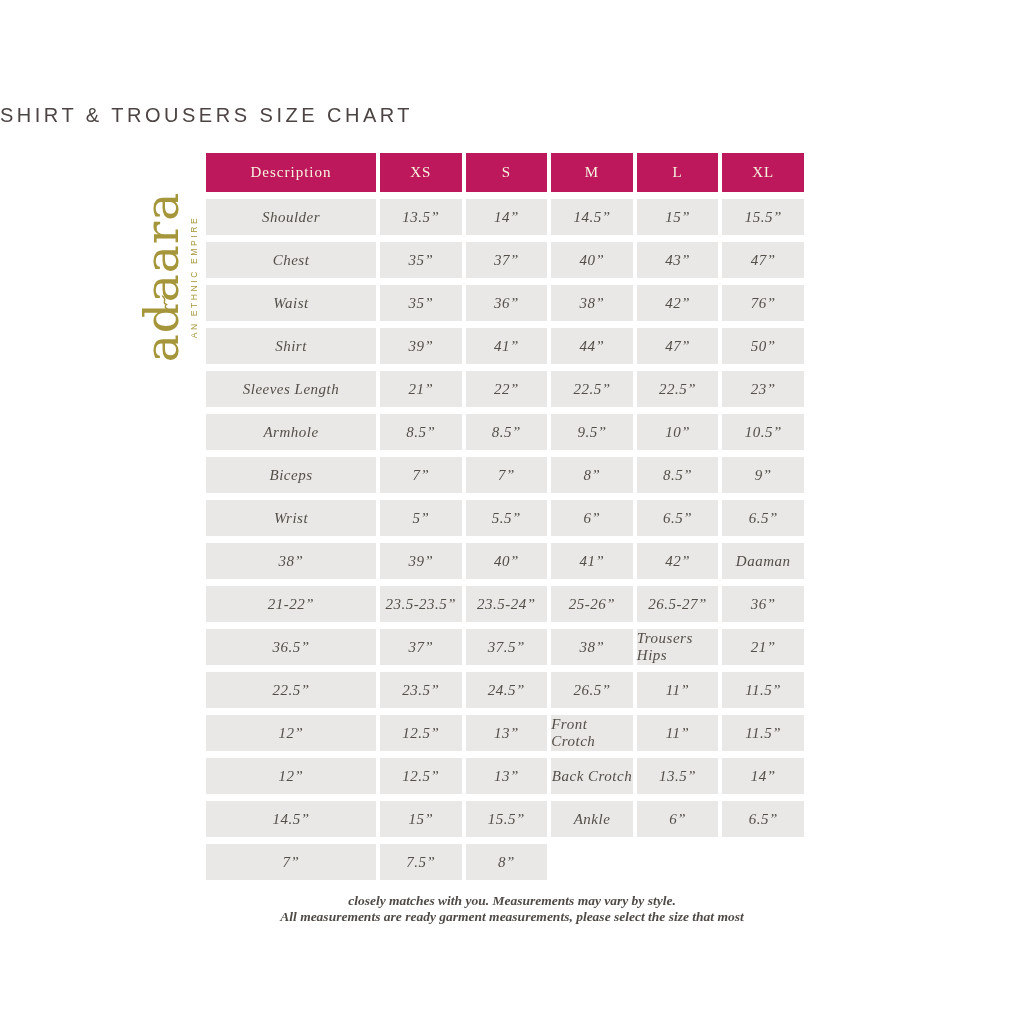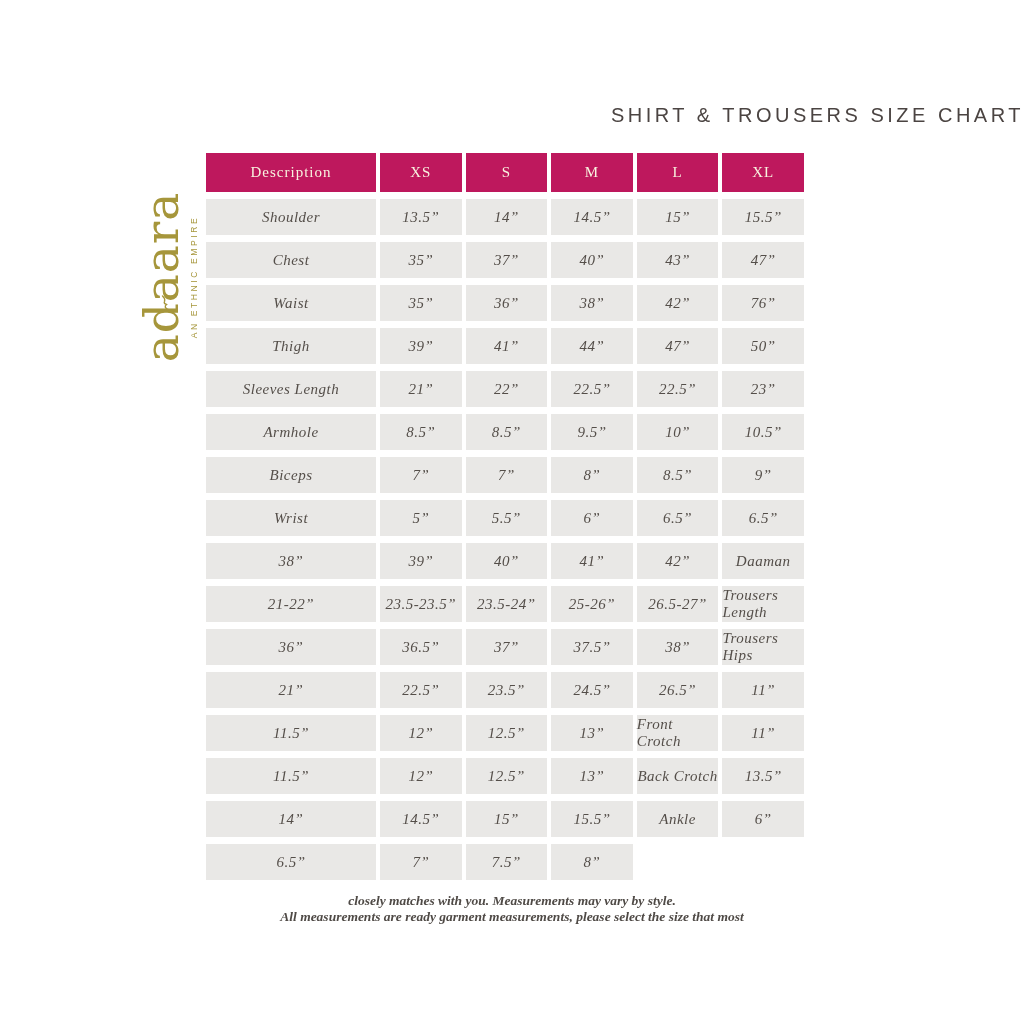--- a/index.html
+++ b/index.html
@@ -8,7 +8,7 @@
     font-family:"Liberation Serif", serif;
   }
   .title{
-    position:absolute;top:104px;left:0;width:100%;text-align:right;
+    position:absolute;top:104px;left:0;width:100%;text-align:left;
     font-family:"Liberation Sans", sans-serif;
     font-size:20px;letter-spacing:3.5px;color:#4b4442;font-weight:400;
   }

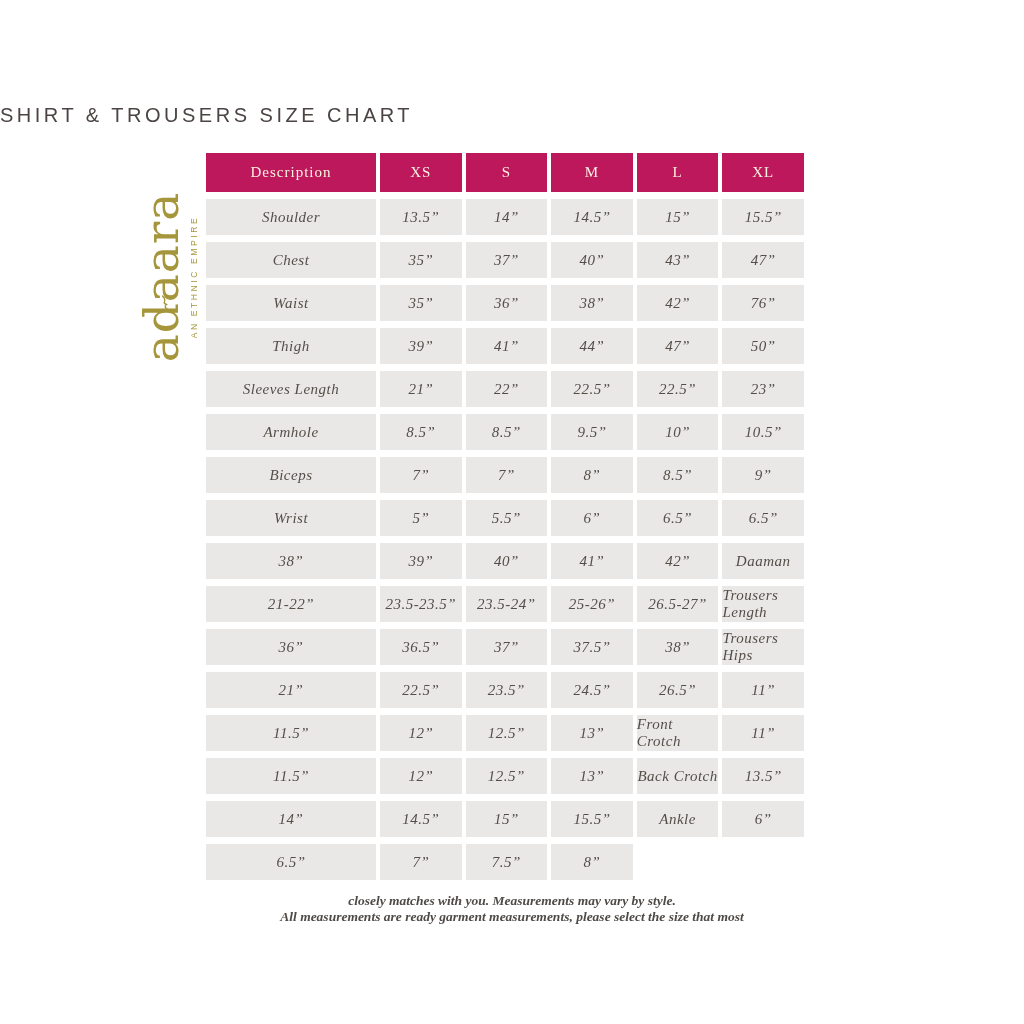--- a/index.html
+++ b/index.html
@@ -110,7 +110,7 @@
         <div class="cell val">38”</div>
         <div class="cell val">42”</div>
         <div class="cell val">76”</div>
-        <div class="cell label">Thigh</div>
+        <div class="cell label">Shirt</div>
         <div class="cell val">39”</div>
         <div class="cell val">41”</div>
         <div class="cell val">44”</div>

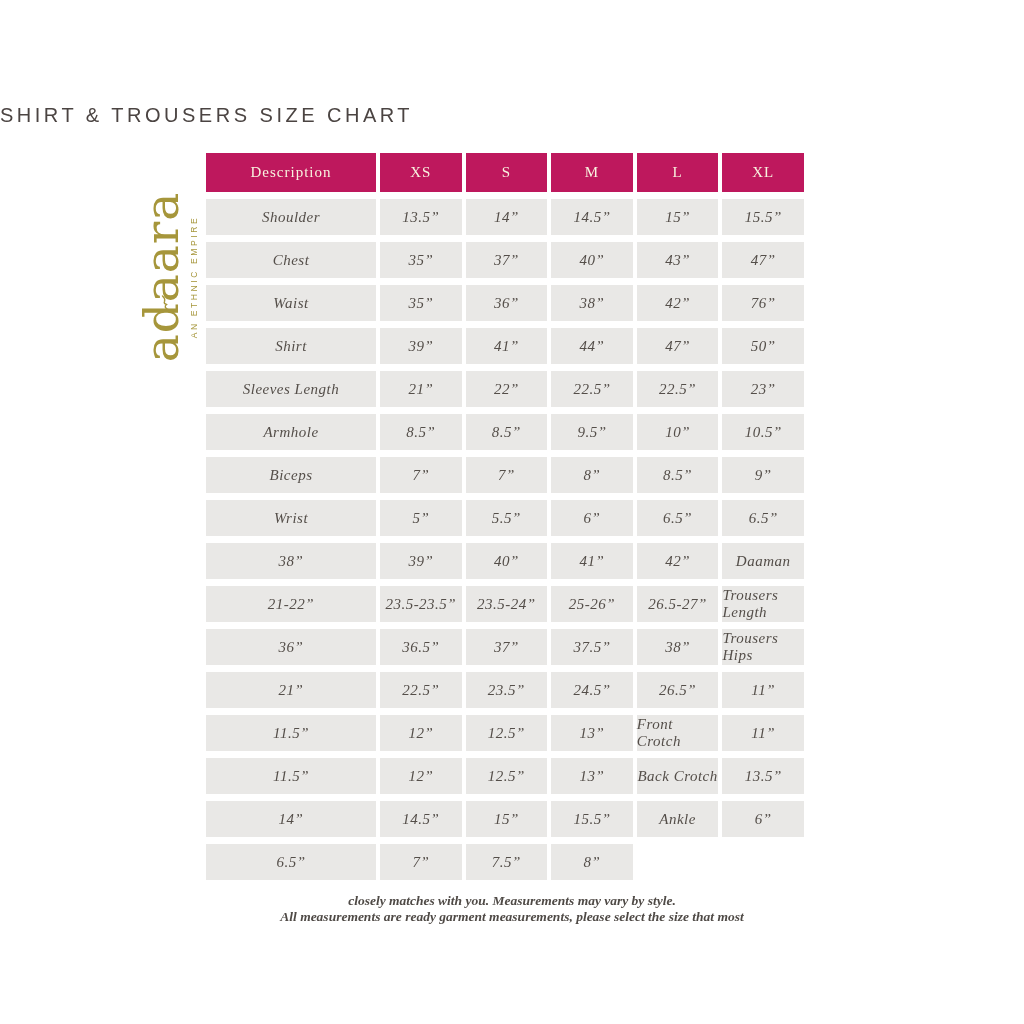--- a/index.html
+++ b/index.html
@@ -151,7 +151,6 @@
         <div class="cell val">23.5-24”</div>
         <div class="cell val">25-26”</div>
         <div class="cell val">26.5-27”</div>
-        <div class="cell label">Trousers Length</div>
         <div class="cell val">36”</div>
         <div class="cell val">36.5”</div>
         <div class="cell val">37”</div>

